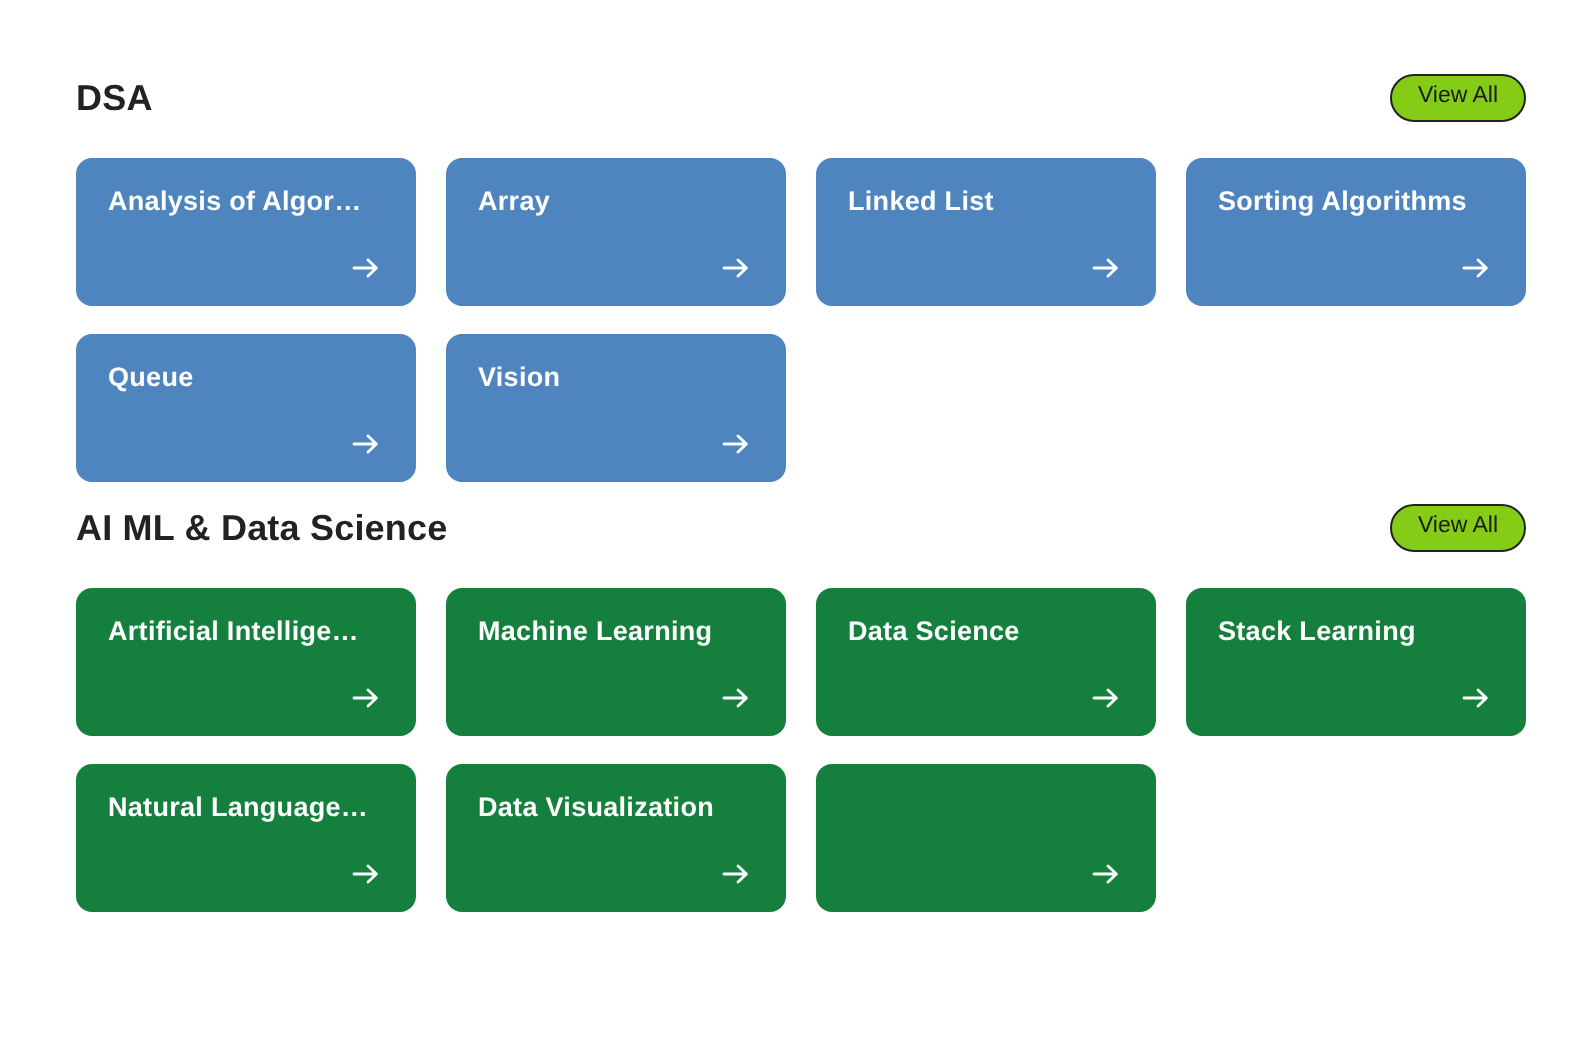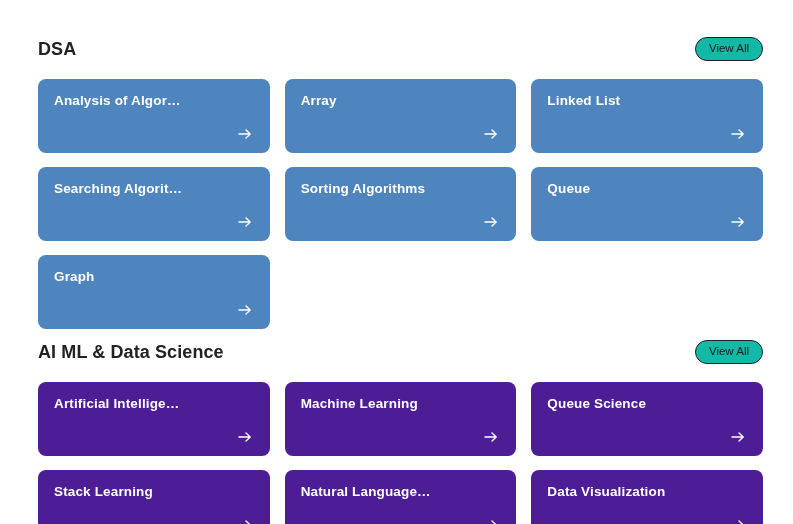--- a/index.html
+++ b/index.html
@@ -44,7 +44,7 @@
   .view-all {
     font-size: 11.5px;
     color: #1a1a1a;
-    background: #14b8a6;
+    background: #84cc16;
     border: 1px solid #222222;
     border-radius: 999px;
     padding: 4px 13px 5px 13px;

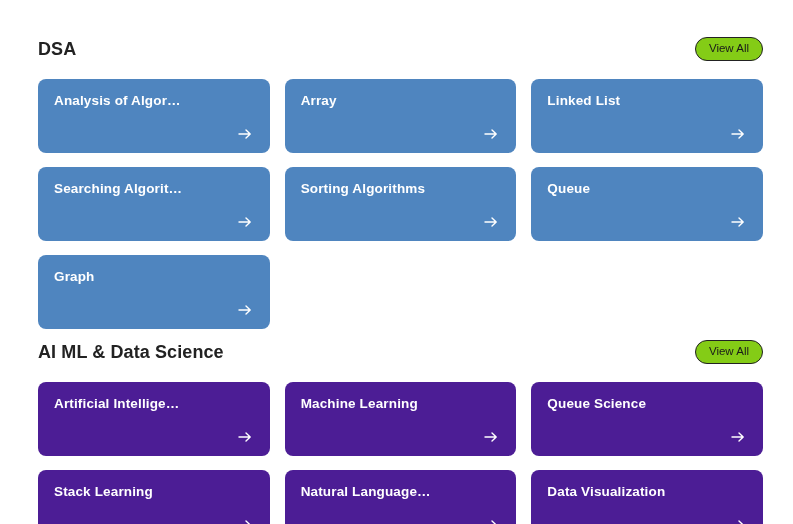--- a/index.html
+++ b/index.html
@@ -55,7 +55,7 @@
   }
   .card-grid {
     display: grid;
-    grid-template-columns: repeat(3, 1fr);
+    grid-template-columns: repeat(4, 1fr);
     gap: 14px 15px;
     margin-top: 15px;
   }

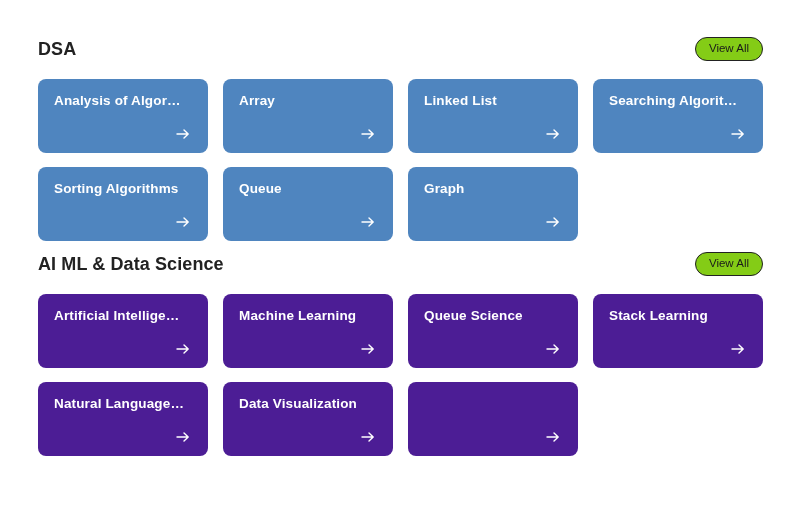--- a/index.html
+++ b/index.html
@@ -132,14 +132,6 @@
         </span>
       </div>
 
-      <div class="card card-blue">
-        <span class="card-label">Searching Algorit…</span>
-        <span class="card-arrow">
-          <svg width="18" height="18" viewBox="0 0 18 18" fill="none">
-              <path d="M3 9h11M10 5l4.2 4-4.2 4" stroke="#ffffff" stroke-width="1.4" stroke-linecap="round" stroke-linejoin="round"></path>
-            </svg>
-        </span>
-      </div>
 
 
       <div class="card card-blue">

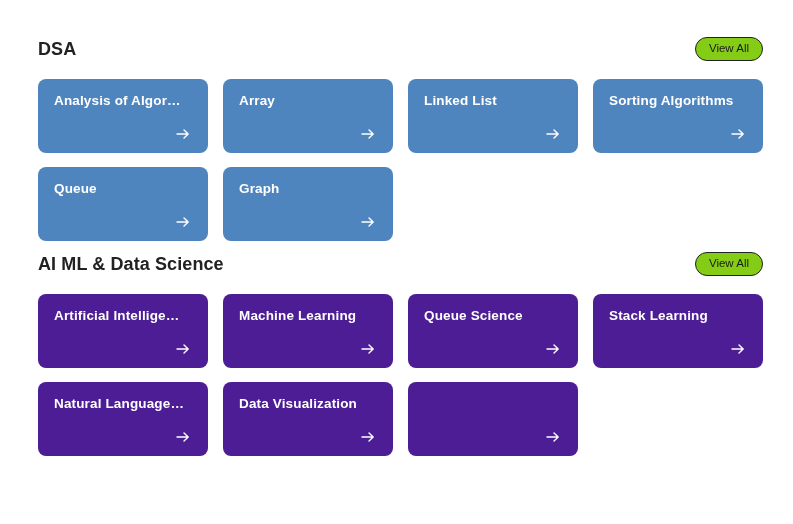--- a/index.html
+++ b/index.html
@@ -153,7 +153,7 @@
       </div>
 
       <div class="card card-blue">
-        <span class="card-label">Graph</span>
+        <span class="card-label">Vision</span>
         <span class="card-arrow">
           <svg width="18" height="18" viewBox="0 0 18 18" fill="none">
               <path d="M3 9h11M10 5l4.2 4-4.2 4" stroke="#ffffff" stroke-width="1.4" stroke-linecap="round" stroke-linejoin="round"></path>

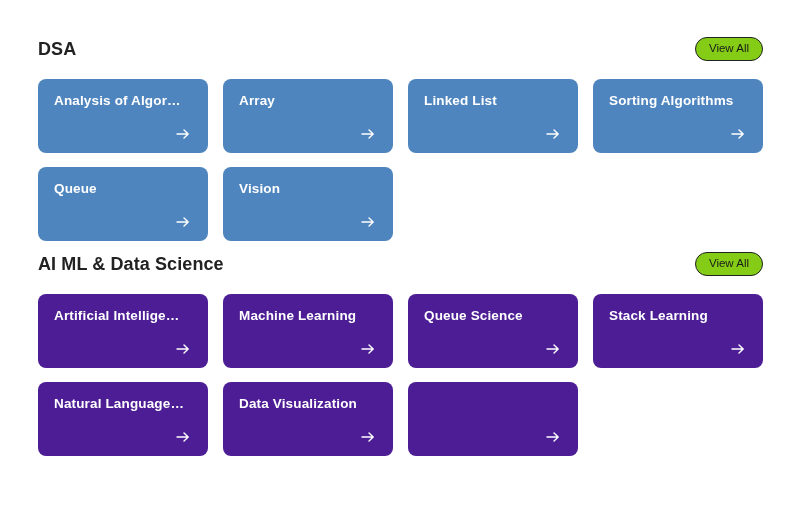--- a/index.html
+++ b/index.html
@@ -68,7 +68,7 @@
     overflow: hidden;
   }
   .card-blue { background: #4f85bf; }
-  .card-purple { background: #4c1d95; }
+  .card-purple { background: #15803d; }
   .card-label {
     display: block;
     font-size: 13.5px;

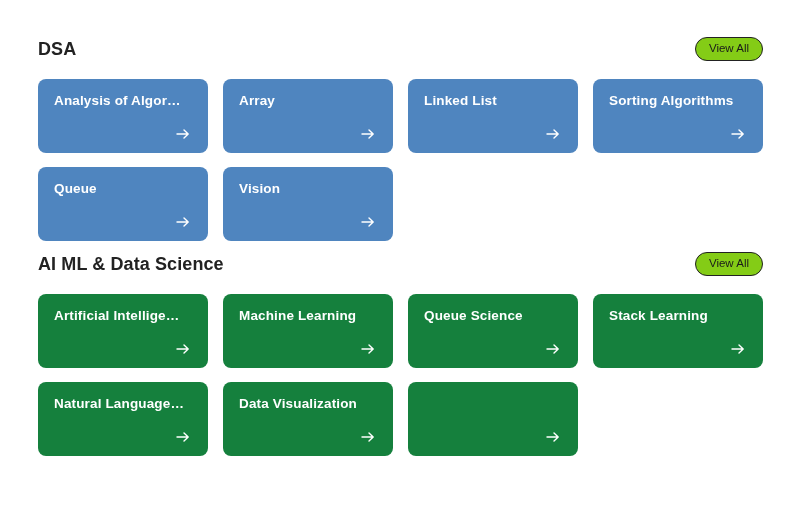--- a/index.html
+++ b/index.html
@@ -190,7 +190,7 @@
       </div>
 
       <div class="card card-purple">
-        <span class="card-label">Queue Science</span>
+        <span class="card-label">Data Science</span>
         <span class="card-arrow">
           <svg width="18" height="18" viewBox="0 0 18 18" fill="none">
               <path d="M3 9h11M10 5l4.2 4-4.2 4" stroke="#ffffff" stroke-width="1.4" stroke-linecap="round" stroke-linejoin="round"></path>

